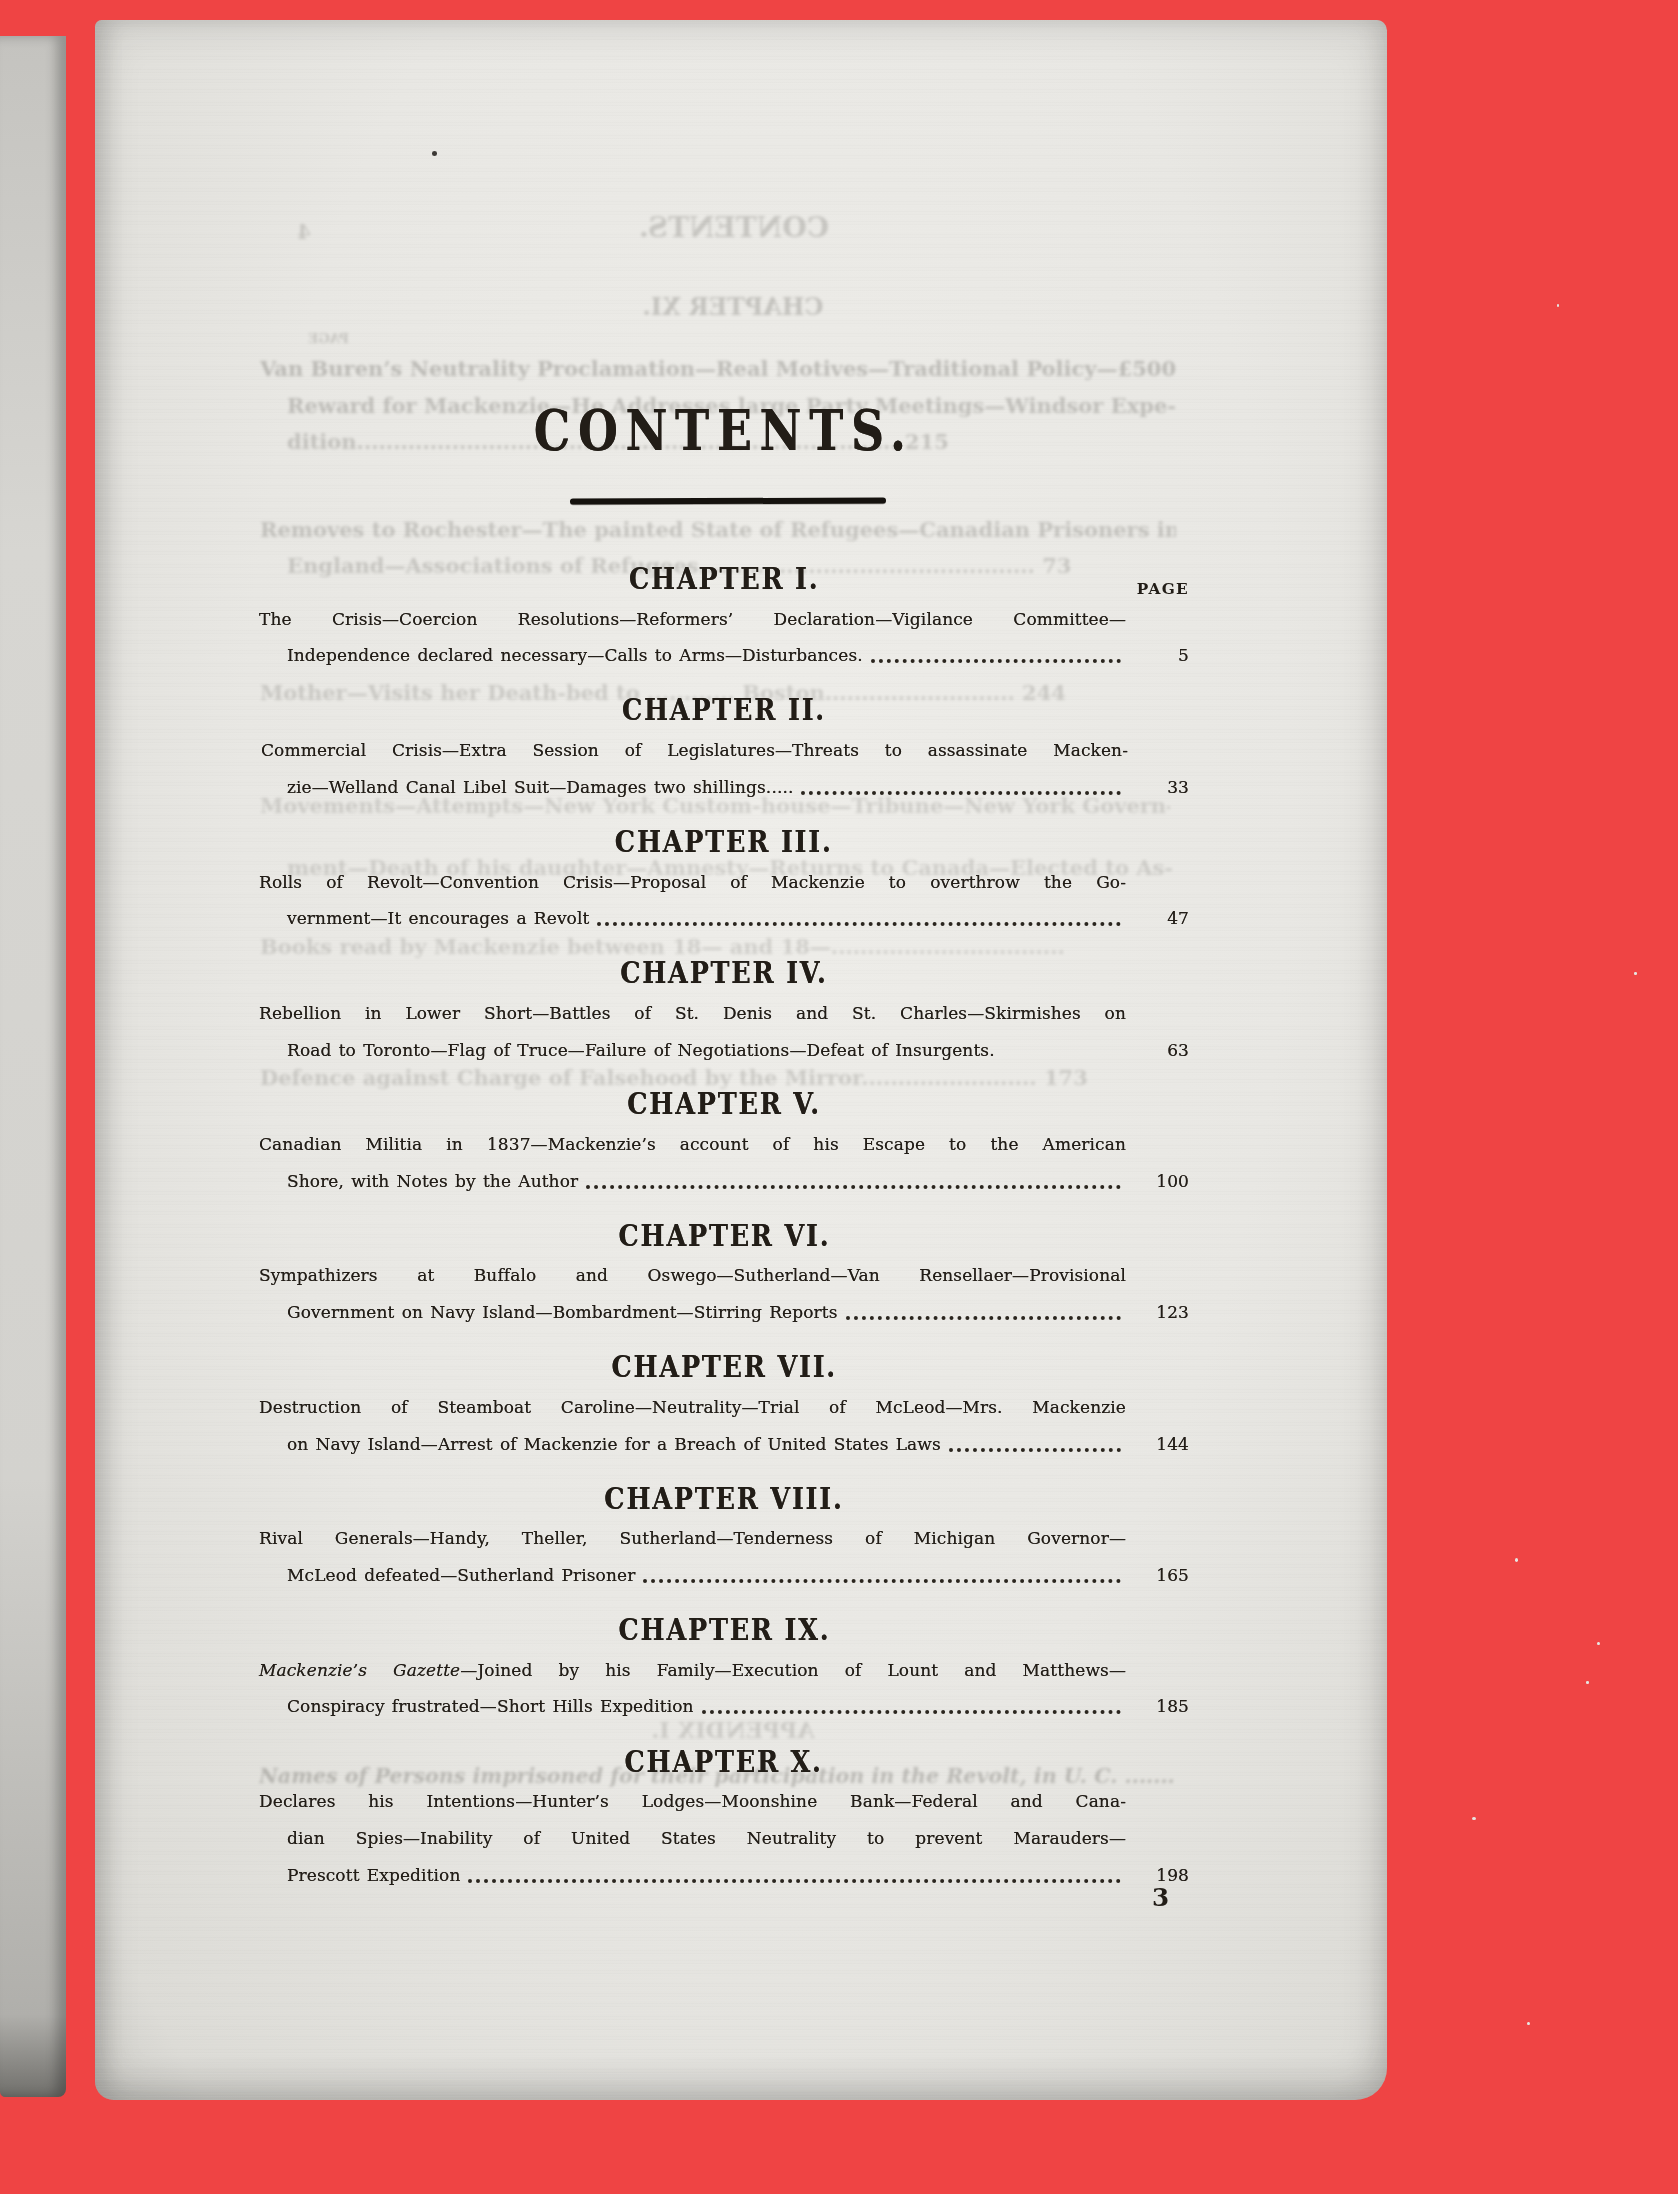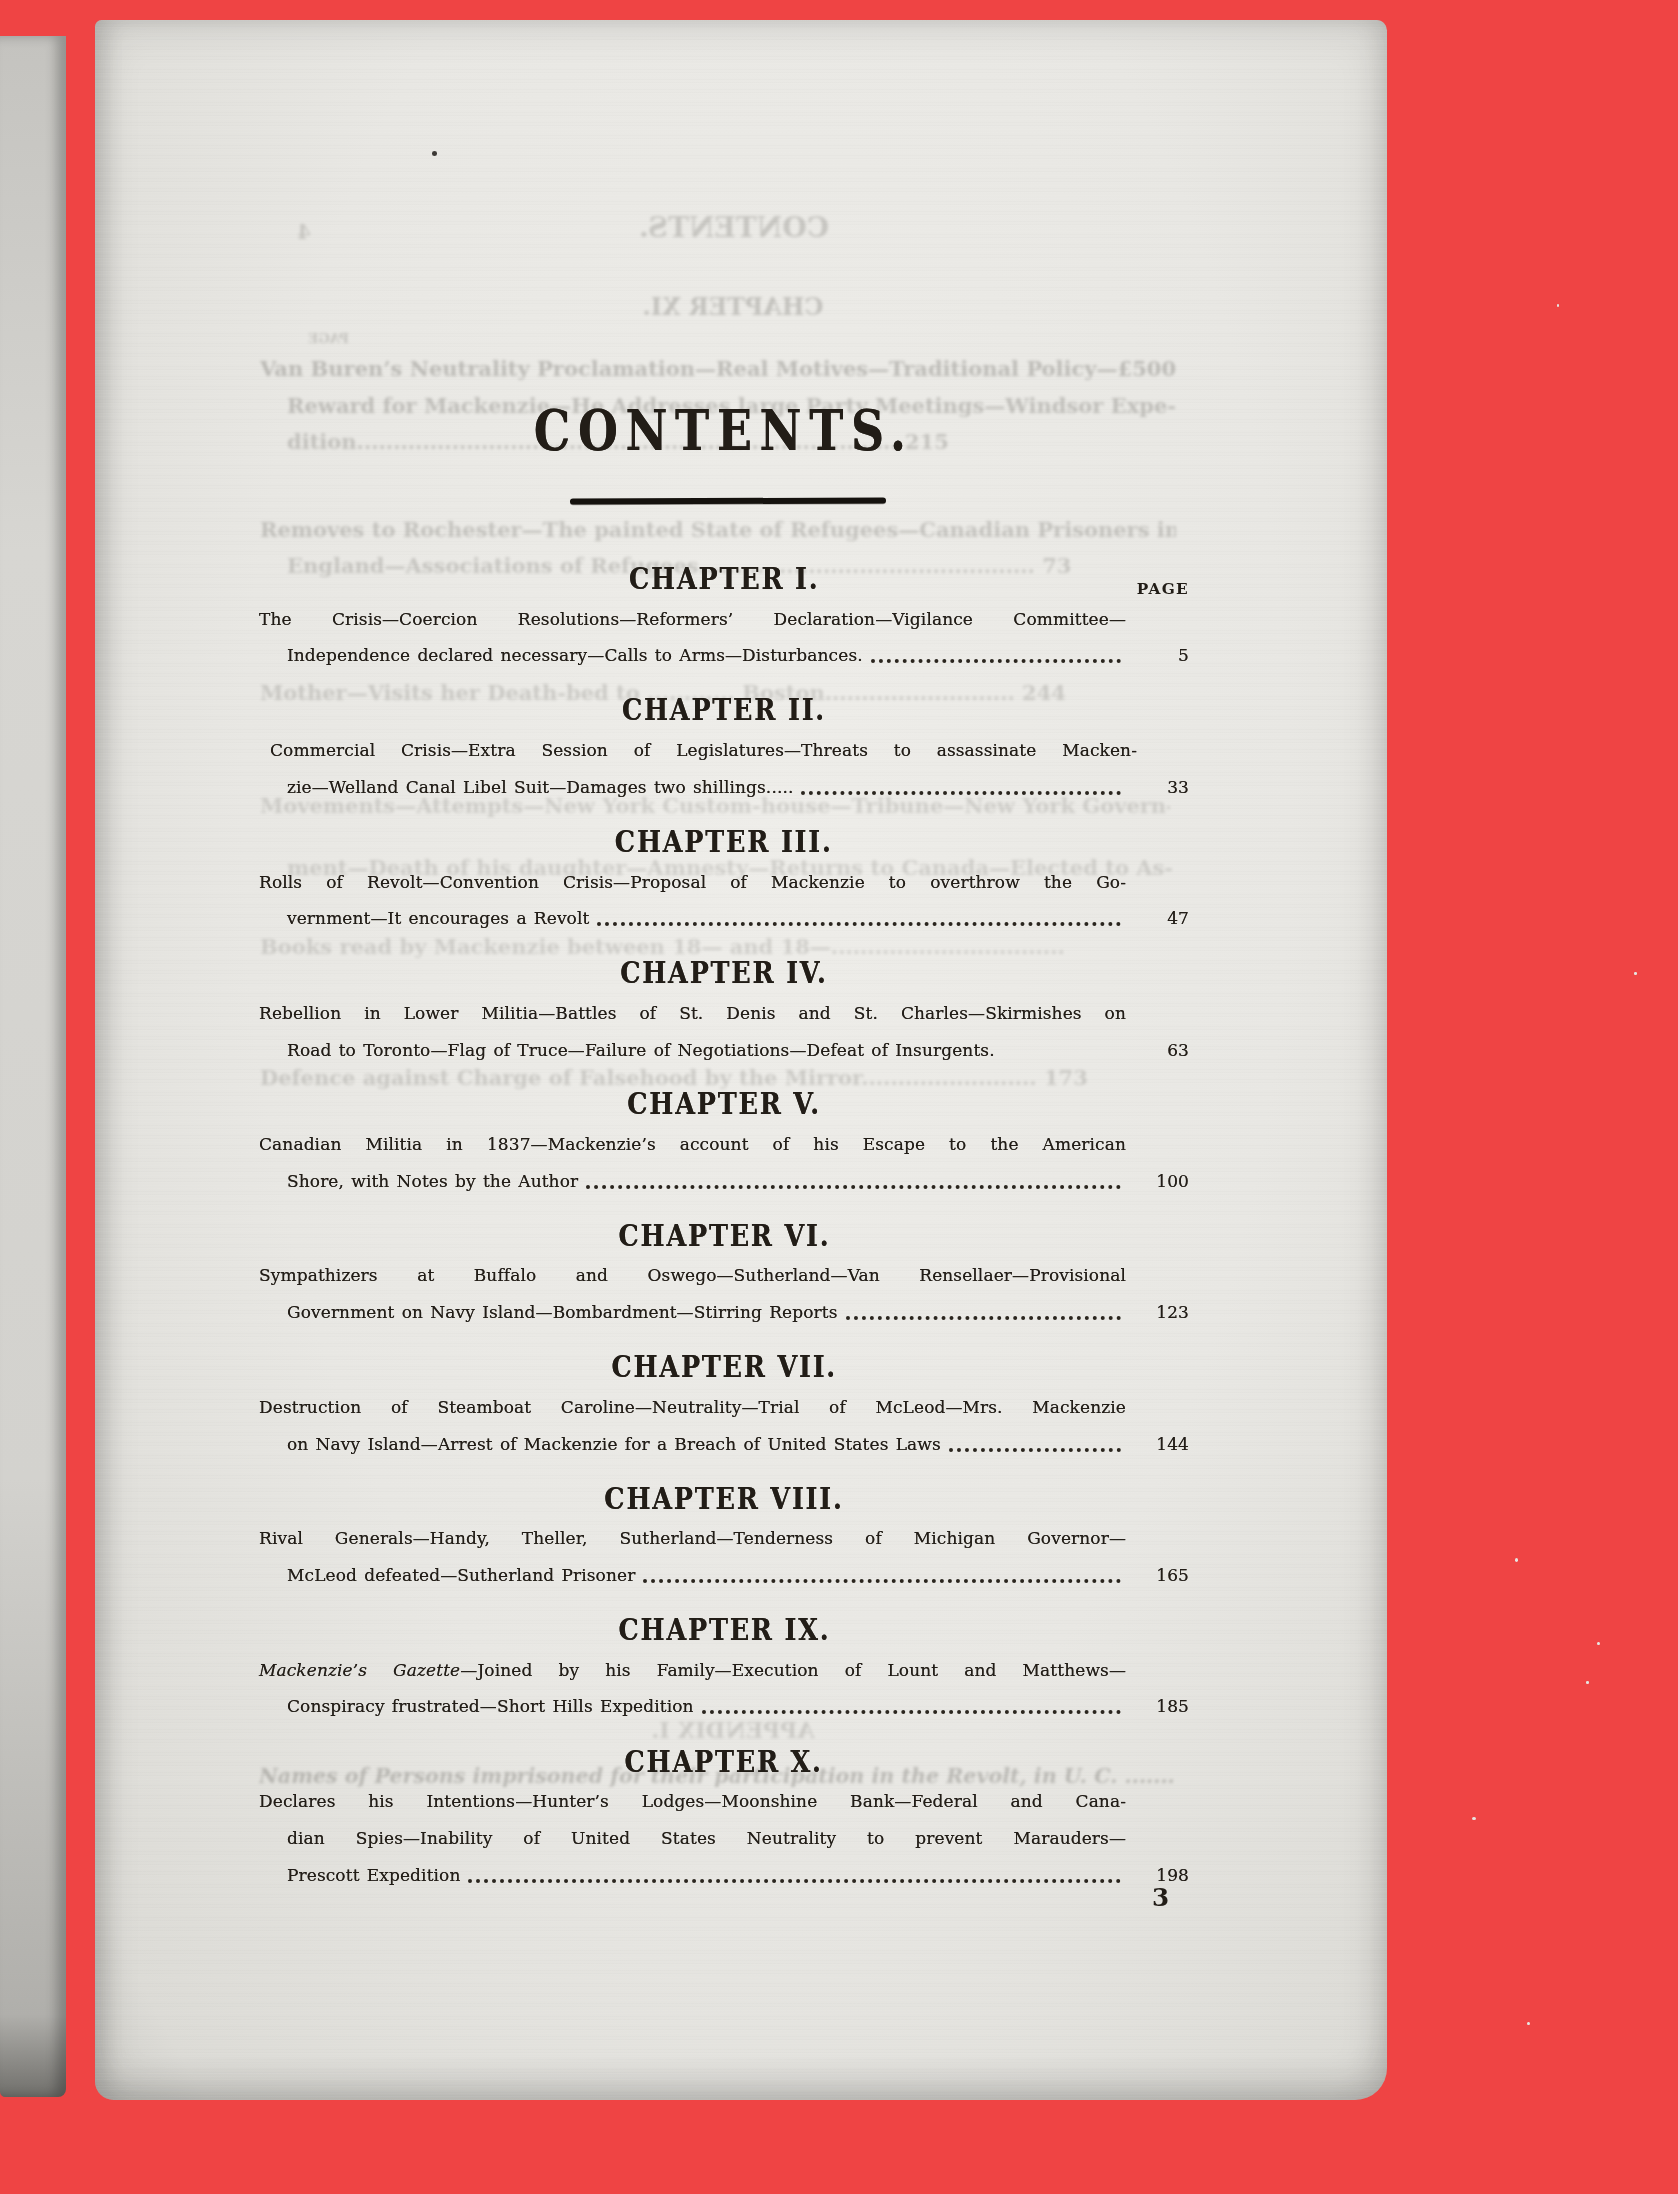--- a/index.html
+++ b/index.html
@@ -99,7 +99,7 @@
 
   <div class="chapter">
     <div class="abs chap-head ink" style="top: 693px;"><span>CHAPTER II.</span></div>
-  <div class="abs line ink justify" style="left: 270px; top: 737px; width: 867px;"><span class="txt">Commercial Crisis—Extra Session of Legislatures—Threats to assassinate Macken-</span></div>
+  <div class="abs line ink justify" style="left: 261px; top: 737px; width: 867px;"><span class="txt">Commercial Crisis—Extra Session of Legislatures—Threats to assassinate Macken-</span></div>
         <div class="abs line ink flexline" style="left: 287px; top: 774px; width: 902px;">
           <span class="txt">zie—Welland Canal Libel Suit—Damages two shillings.....</span>
           <span class="leader"></span>

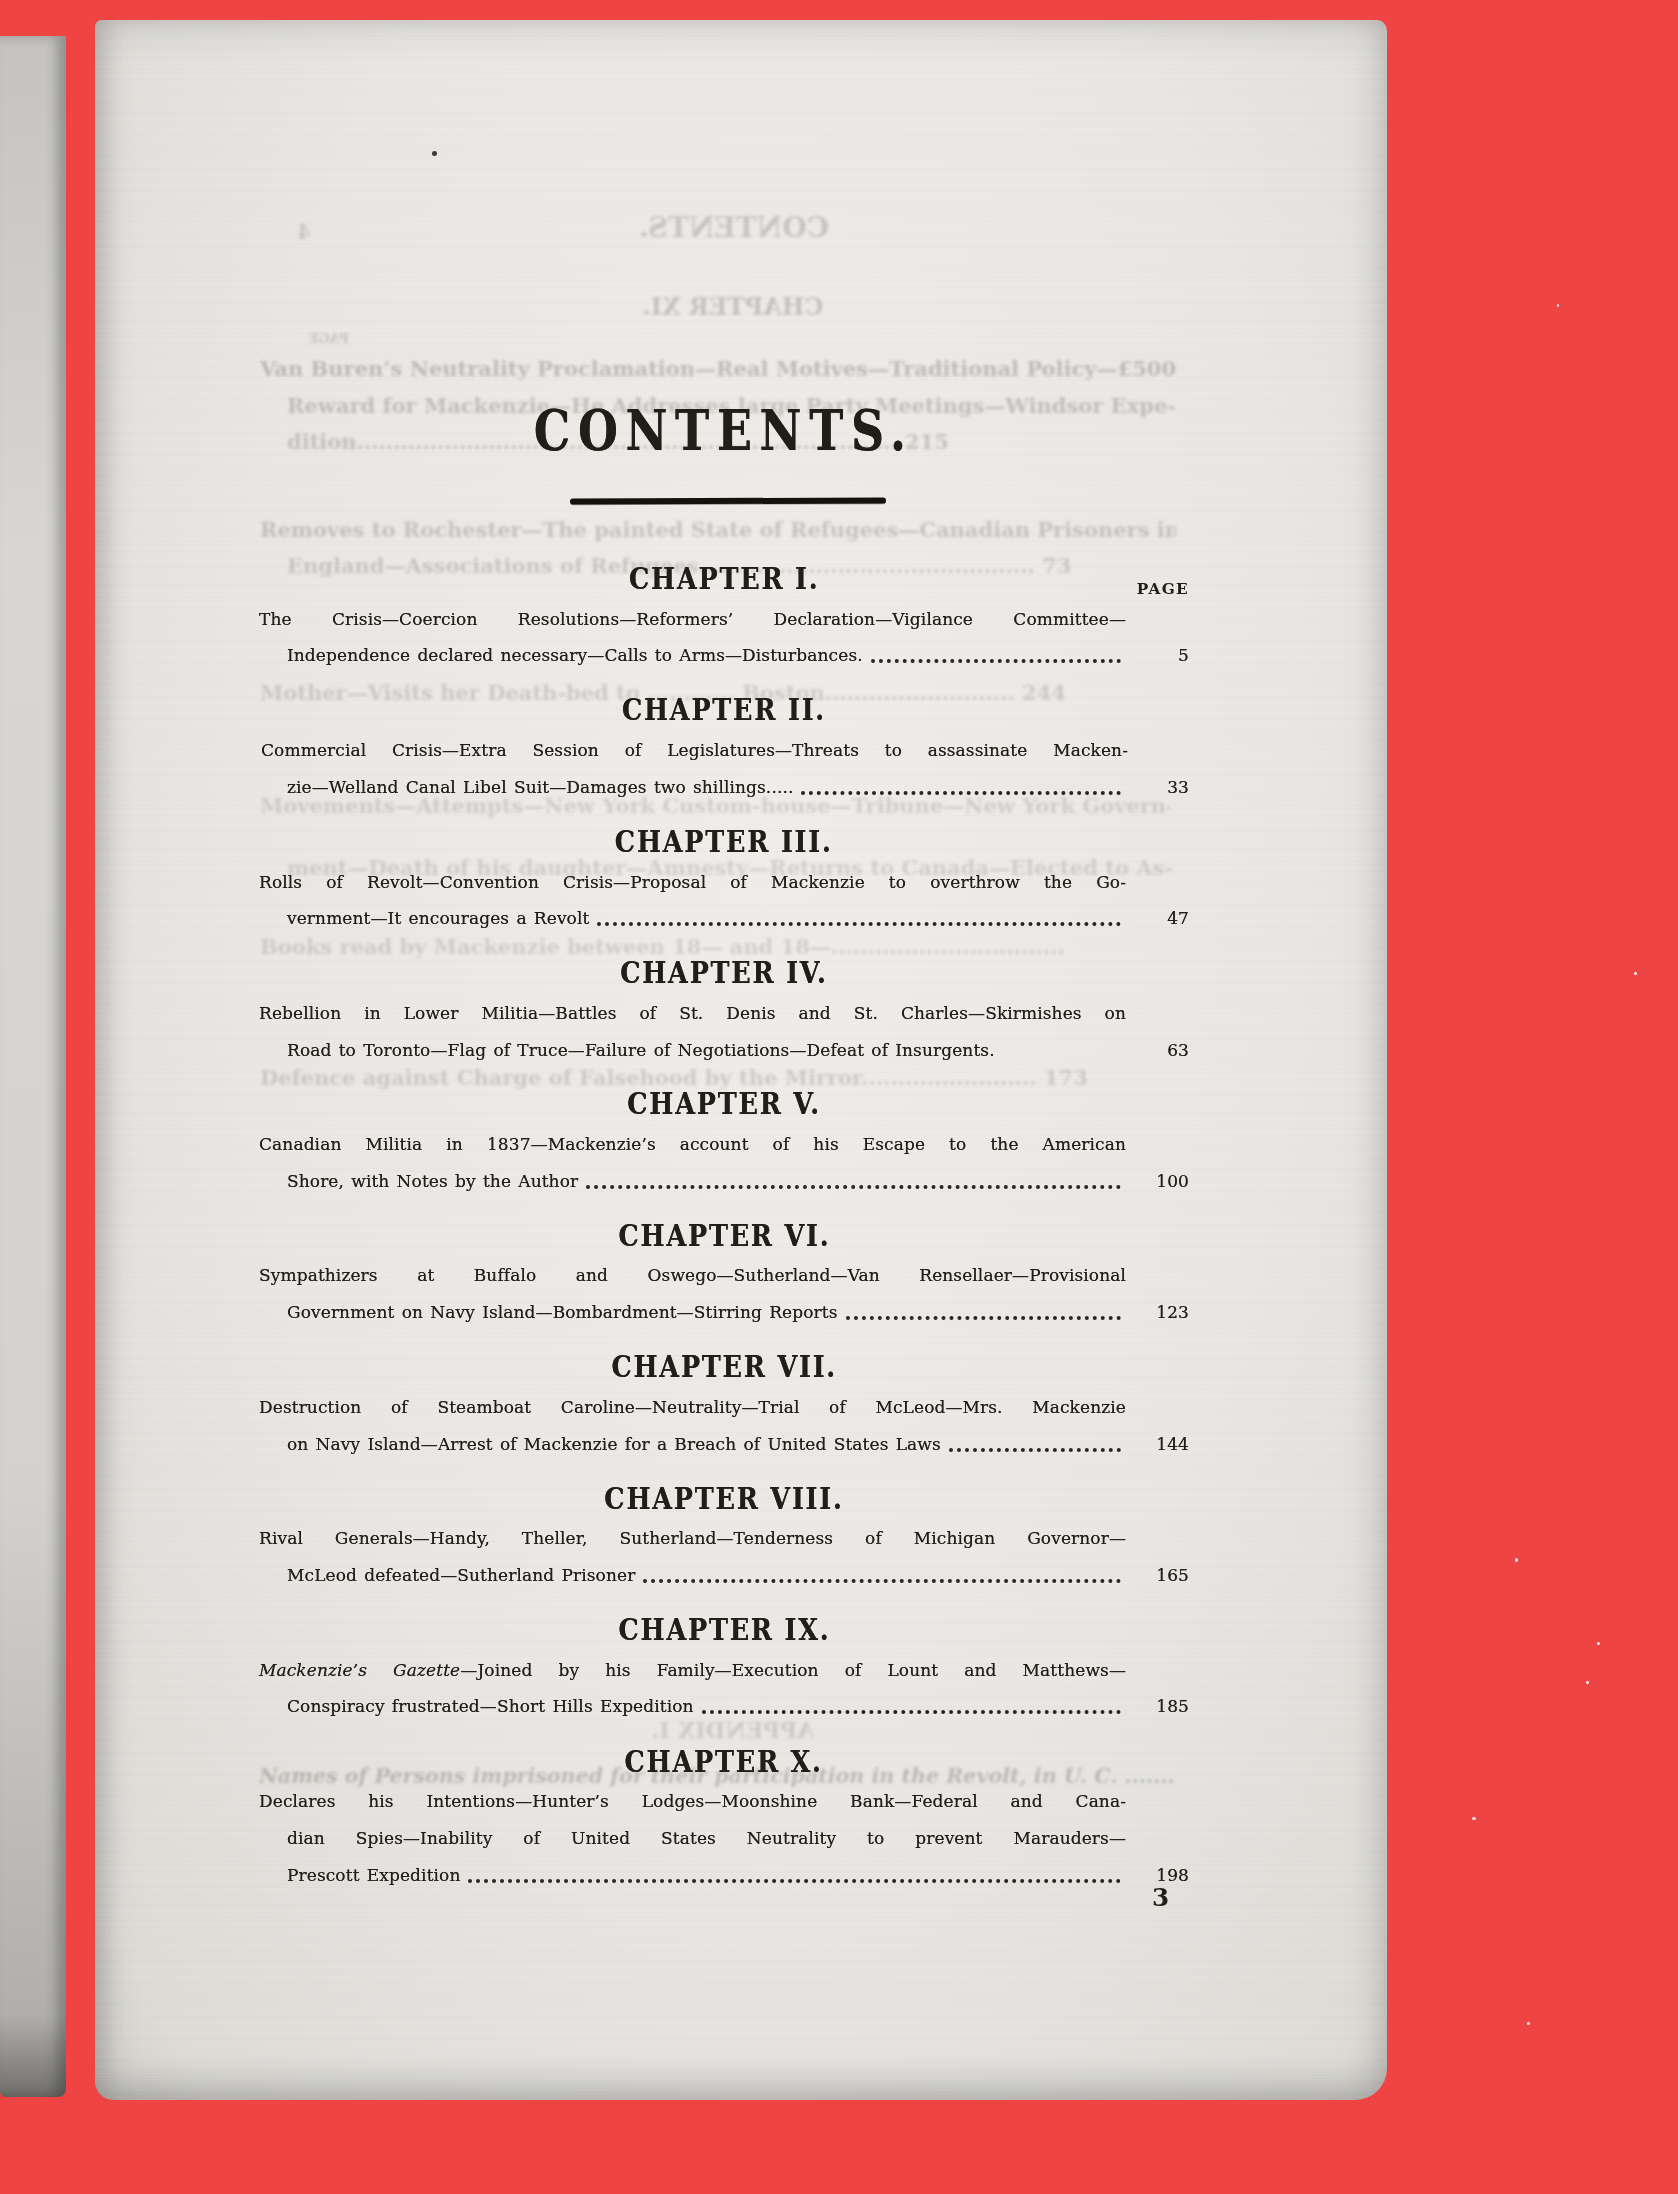--- a/index.html
+++ b/index.html
@@ -119,7 +119,7 @@
 
   <div class="chapter">
     <div class="abs chap-head ink" style="top: 956px;"><span>CHAPTER IV.</span></div>
-  <div class="abs line ink justify" style="left: 259px; top: 1000px; width: 867px;"><span class="txt">Rebellion in Lower Militia—Battles of St. Denis and St. Charles—Skirmishes on</span></div>
+  <div class="abs line ink justify" style="left: 259px; top: 1000px; width: 867px;"><span class="txt">Rebellion in Lower Short—Battles of St. Denis and St. Charles—Skirmishes on</span></div>
         <div class="abs line ink flexline" style="left: 287px; top: 1037px; width: 902px;">
           <span class="txt">Road to Toronto—Flag of Truce—Failure of Negotiations—Defeat of Insurgents.</span>
           <span class="leader no-dots"></span>

